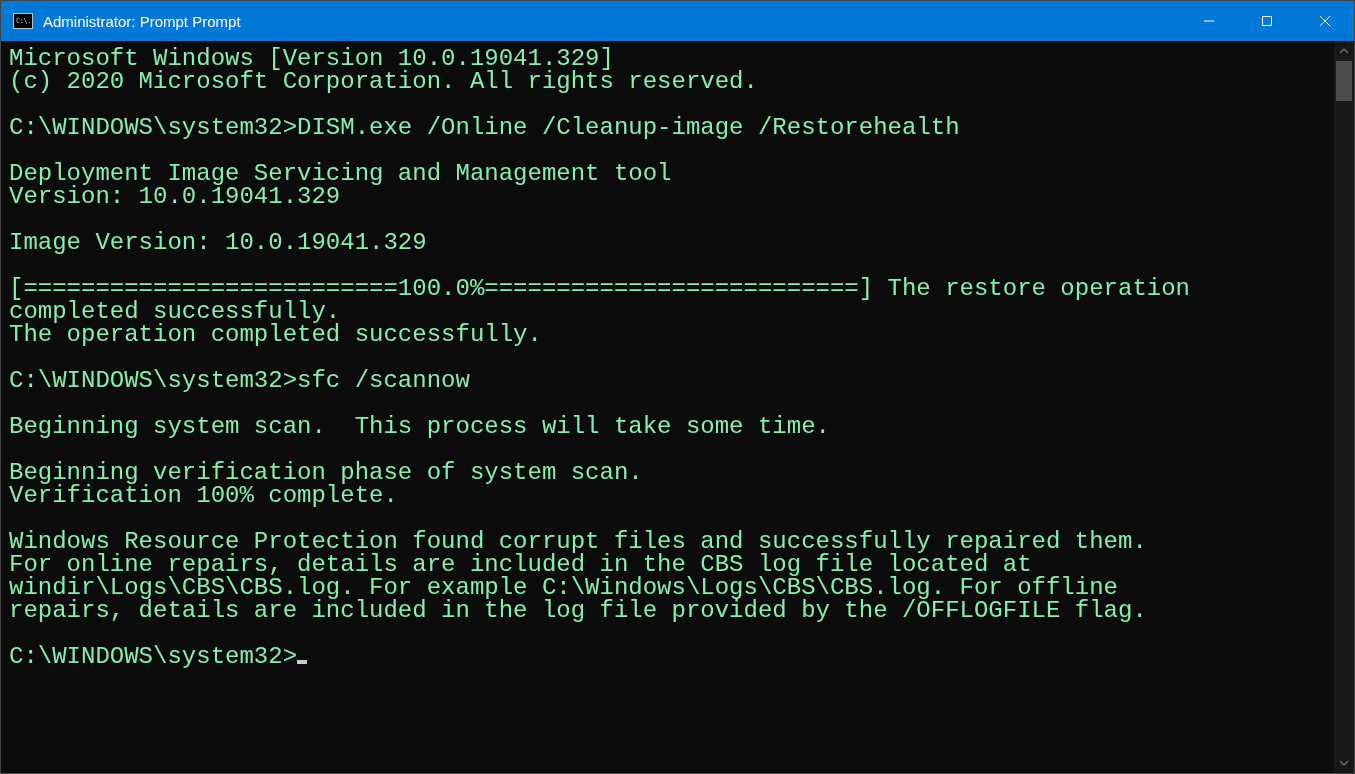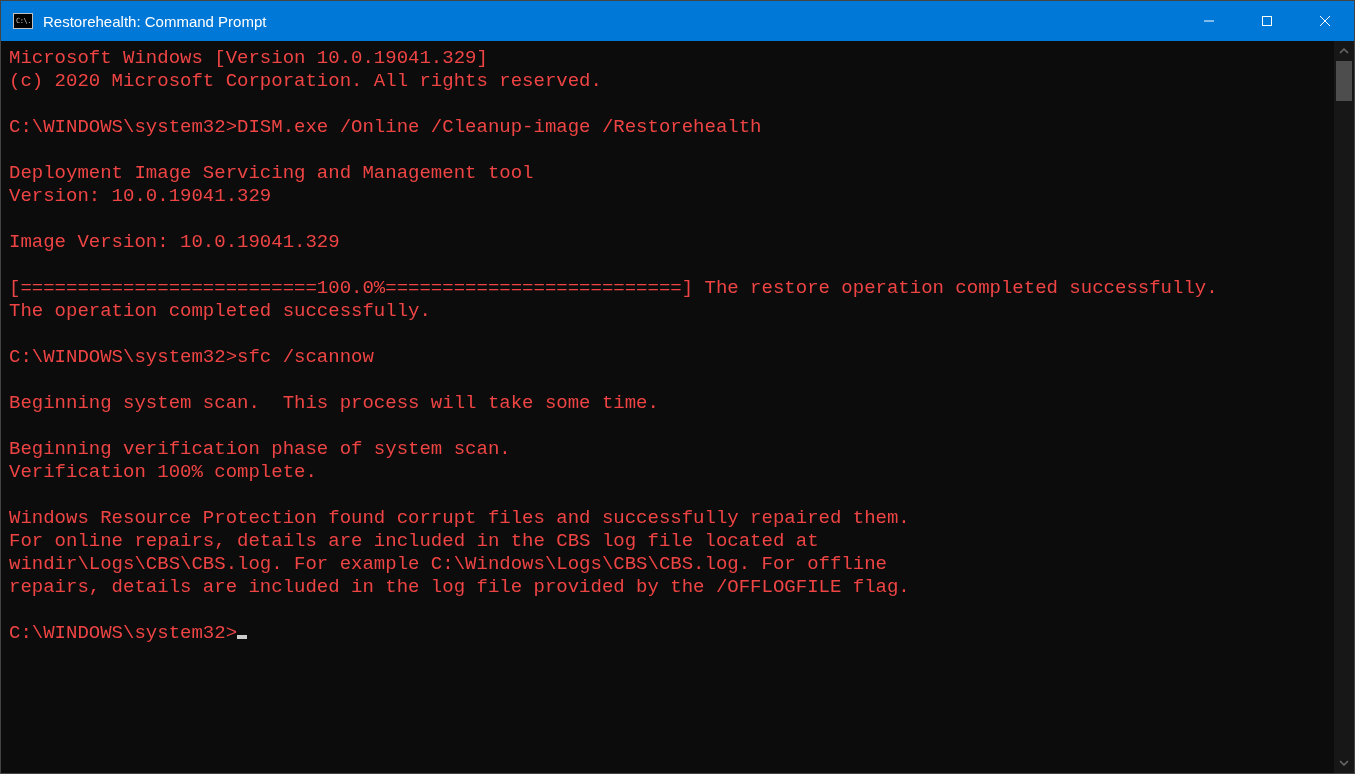--- a/index.html
+++ b/index.html
@@ -117,7 +117,7 @@
     <div class="titlebar-icon">
       <span class="titlebar-icon-text">C:\.</span>
     </div>
-    <div class="titlebar-title">Restorehealth: Command Prompt</div>
+    <div class="titlebar-title">Administrator: Prompt Prompt</div>
     <div class="titlebar-spacer"></div>
     <div class="win-controls">
       <div class="win-btn">

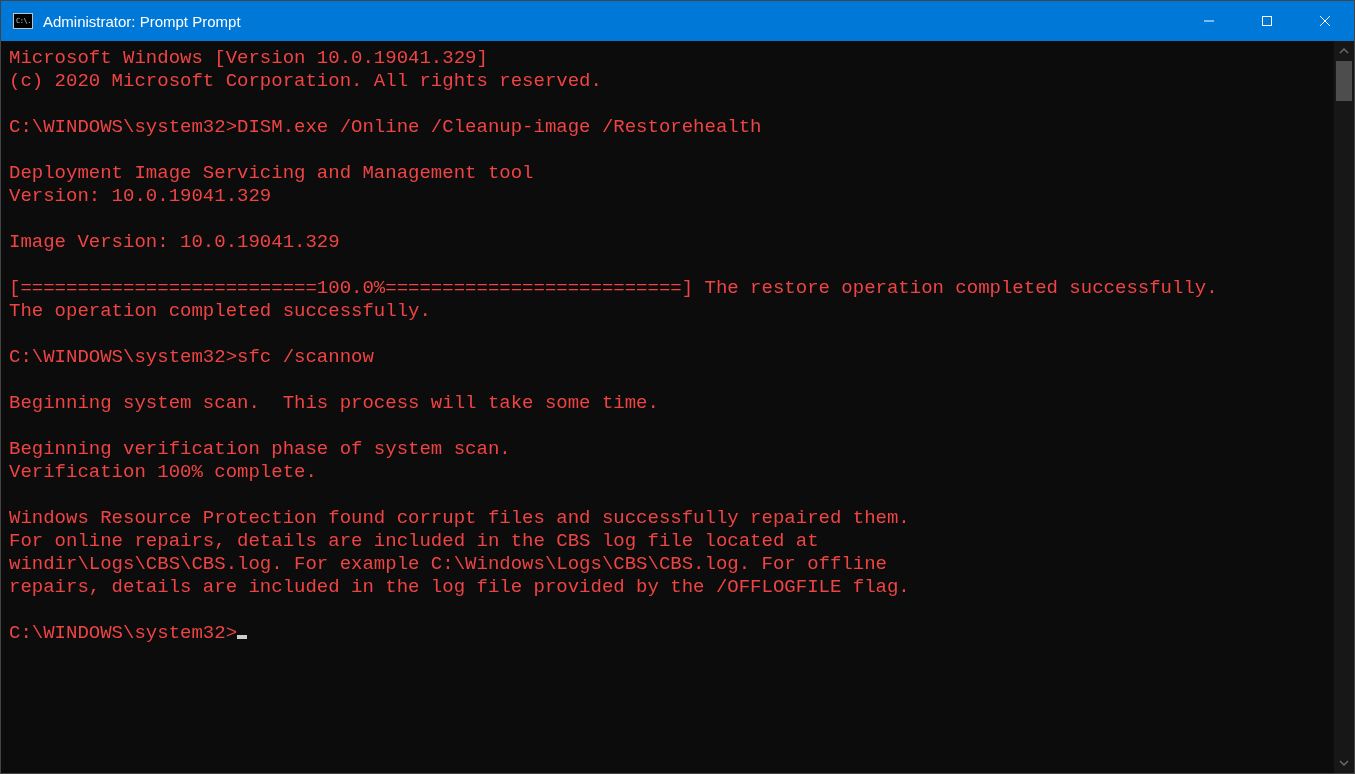--- a/index.html
+++ b/index.html
@@ -68,9 +68,9 @@
     flex: 1;
     padding: 6px 8px;
     font-family: Consolas, "Courier New", monospace;
-    font-size: 19px;
+    font-size: 24px;
     line-height: 23px;
-    color: #ef4444;
+    color: #86efac;
     white-space: pre-wrap;
     overflow: hidden;
   }

